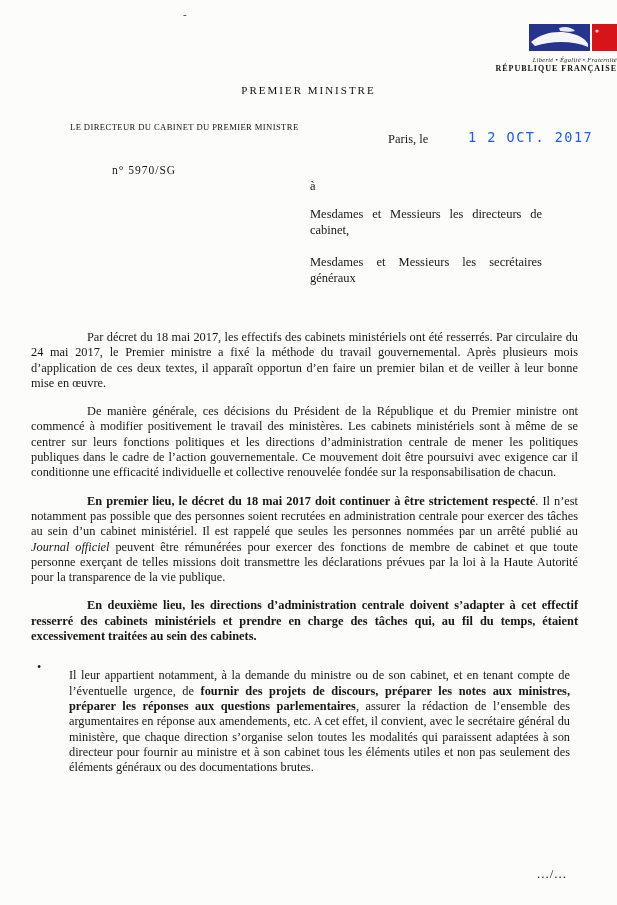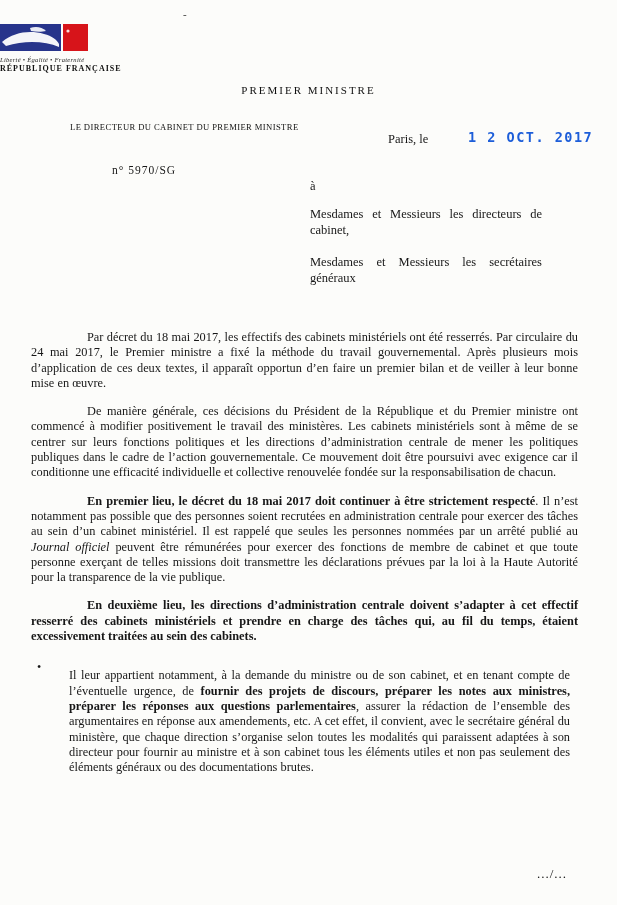--- a/index.html
+++ b/index.html
@@ -17,7 +17,7 @@
   
   .top-mark { left:183px; top:8px; font-size:11px; color:#333; }
 
-  .emblem-wrap { left:0; right:0; top:24px; text-align:left; }
+  .emblem-wrap { left:0; right:0; top:24px; text-align:right; }
   .emblem-flag { display:inline-block; }
   .emblem-motto {
     font-size:6.5px; font-style:italic; color:#222;

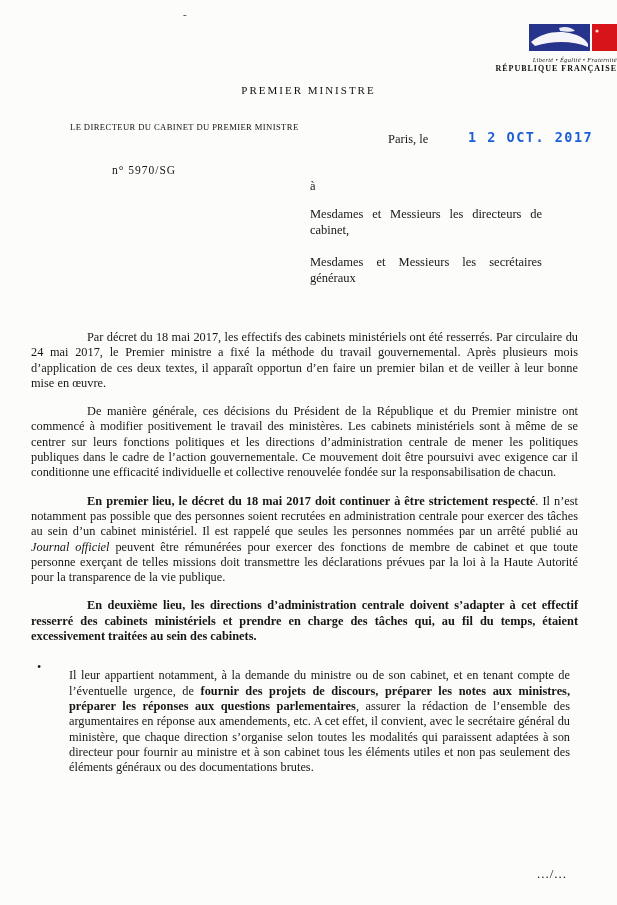--- a/index.html
+++ b/index.html
@@ -39,7 +39,7 @@
   .date-stamp {
     left:468px; top:129px;
     font-family:"DejaVu Sans Mono", monospace;
-    font-weight:bold; font-size:13.5px; letter-spacing:1.5px;
+    font-weight:normal; font-size:13.5px; letter-spacing:1.5px;
     color:#1d5ed9;
     white-space:nowrap;
   }

